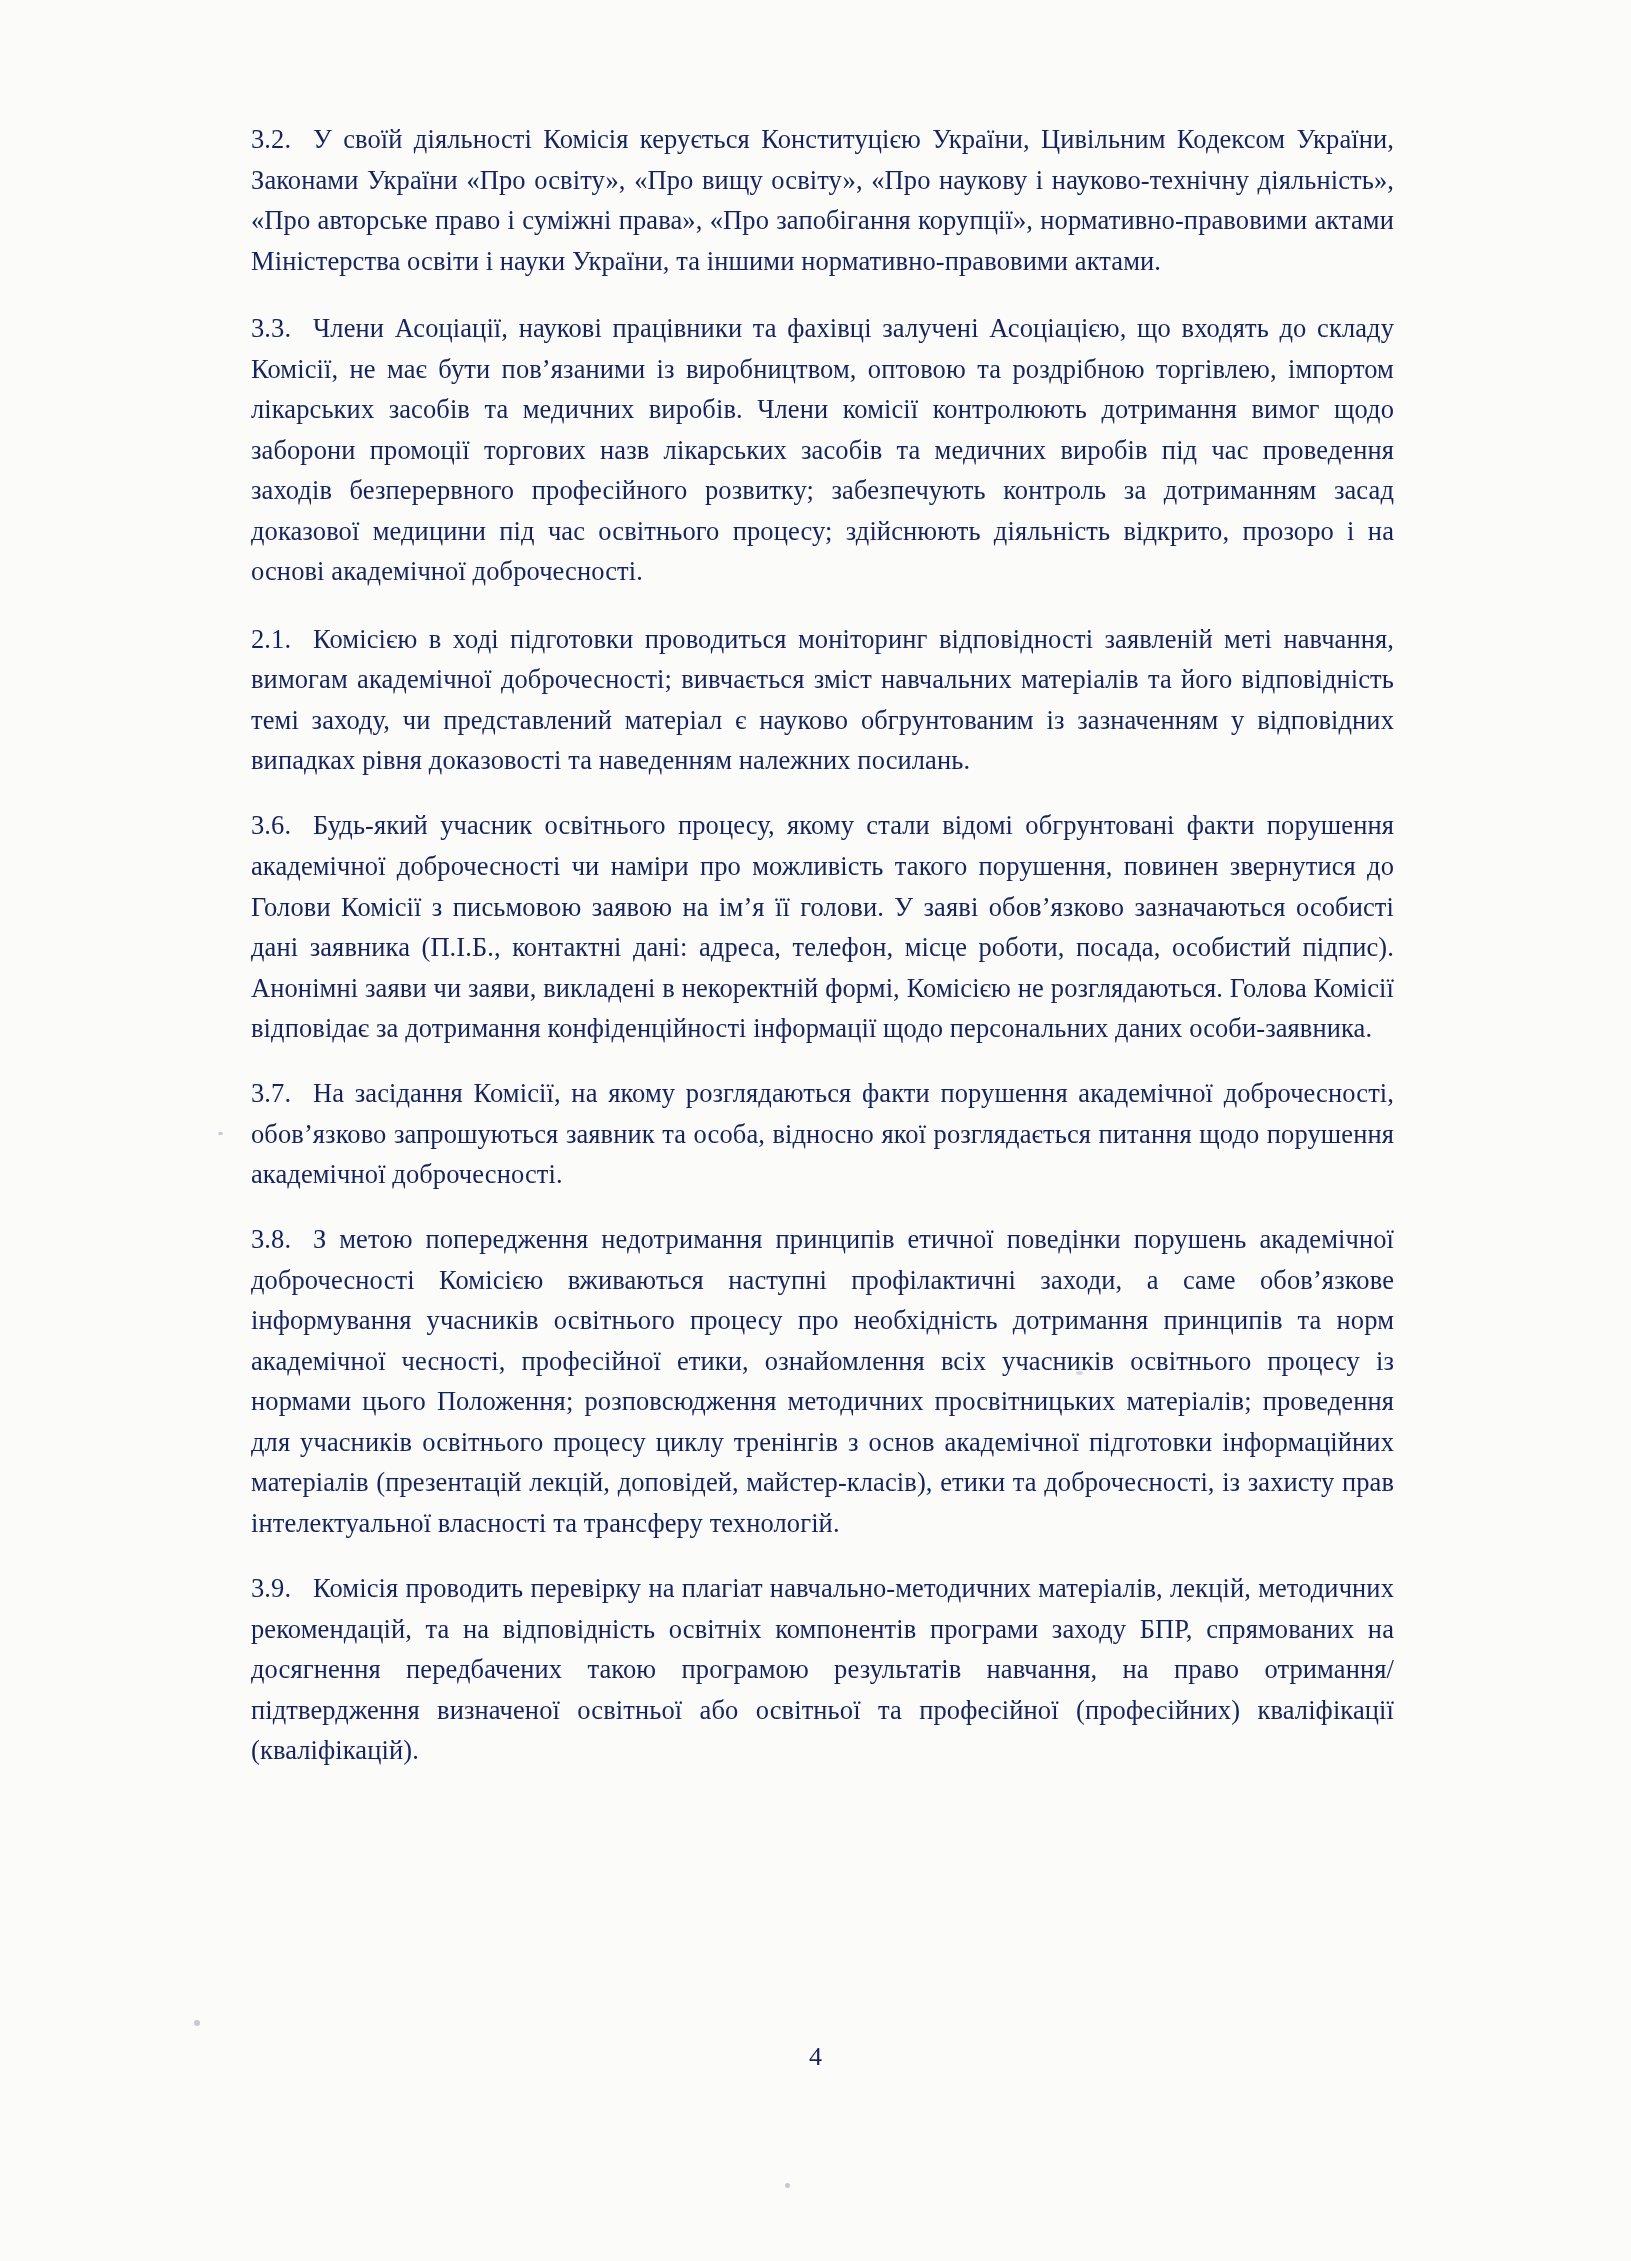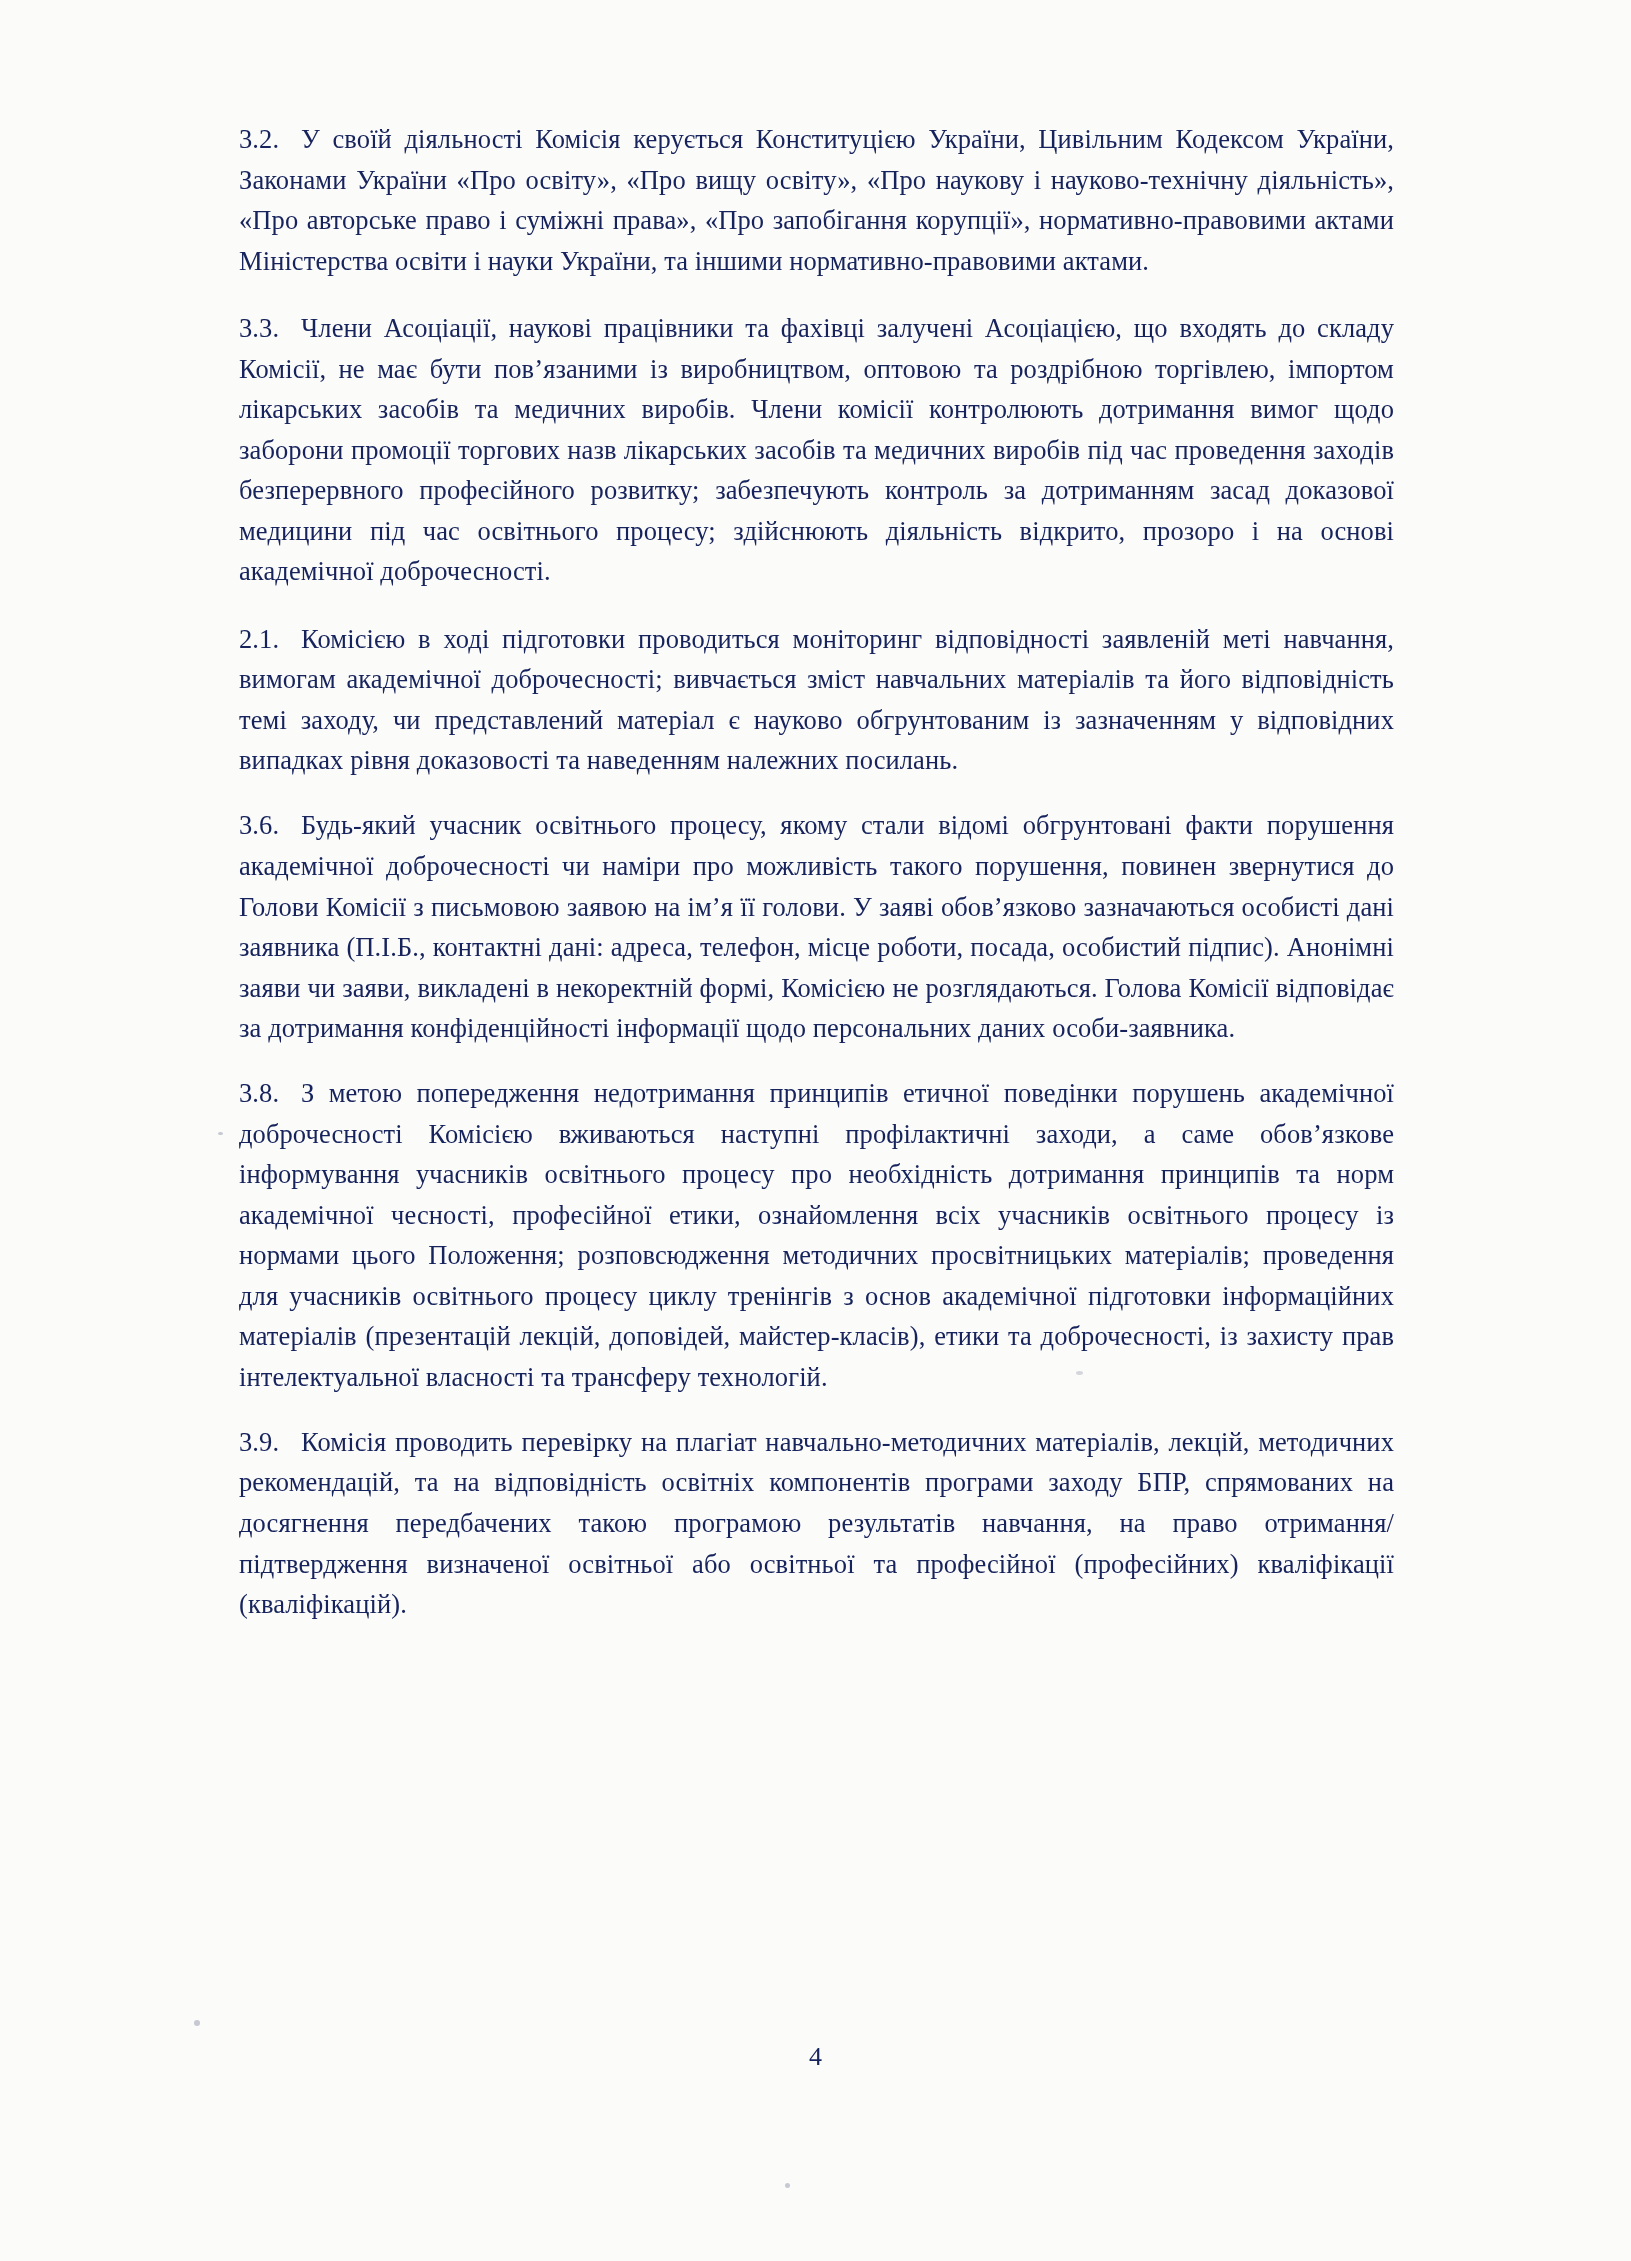--- a/index.html
+++ b/index.html
@@ -27,7 +27,7 @@
     width: 1155px;
   }
   p.para {
-    margin: 0 0 27px 0;
+    margin: 0 0 27px 12px;
     font-size: 26.5px;
     line-height: 1.53;
     text-align: justify;

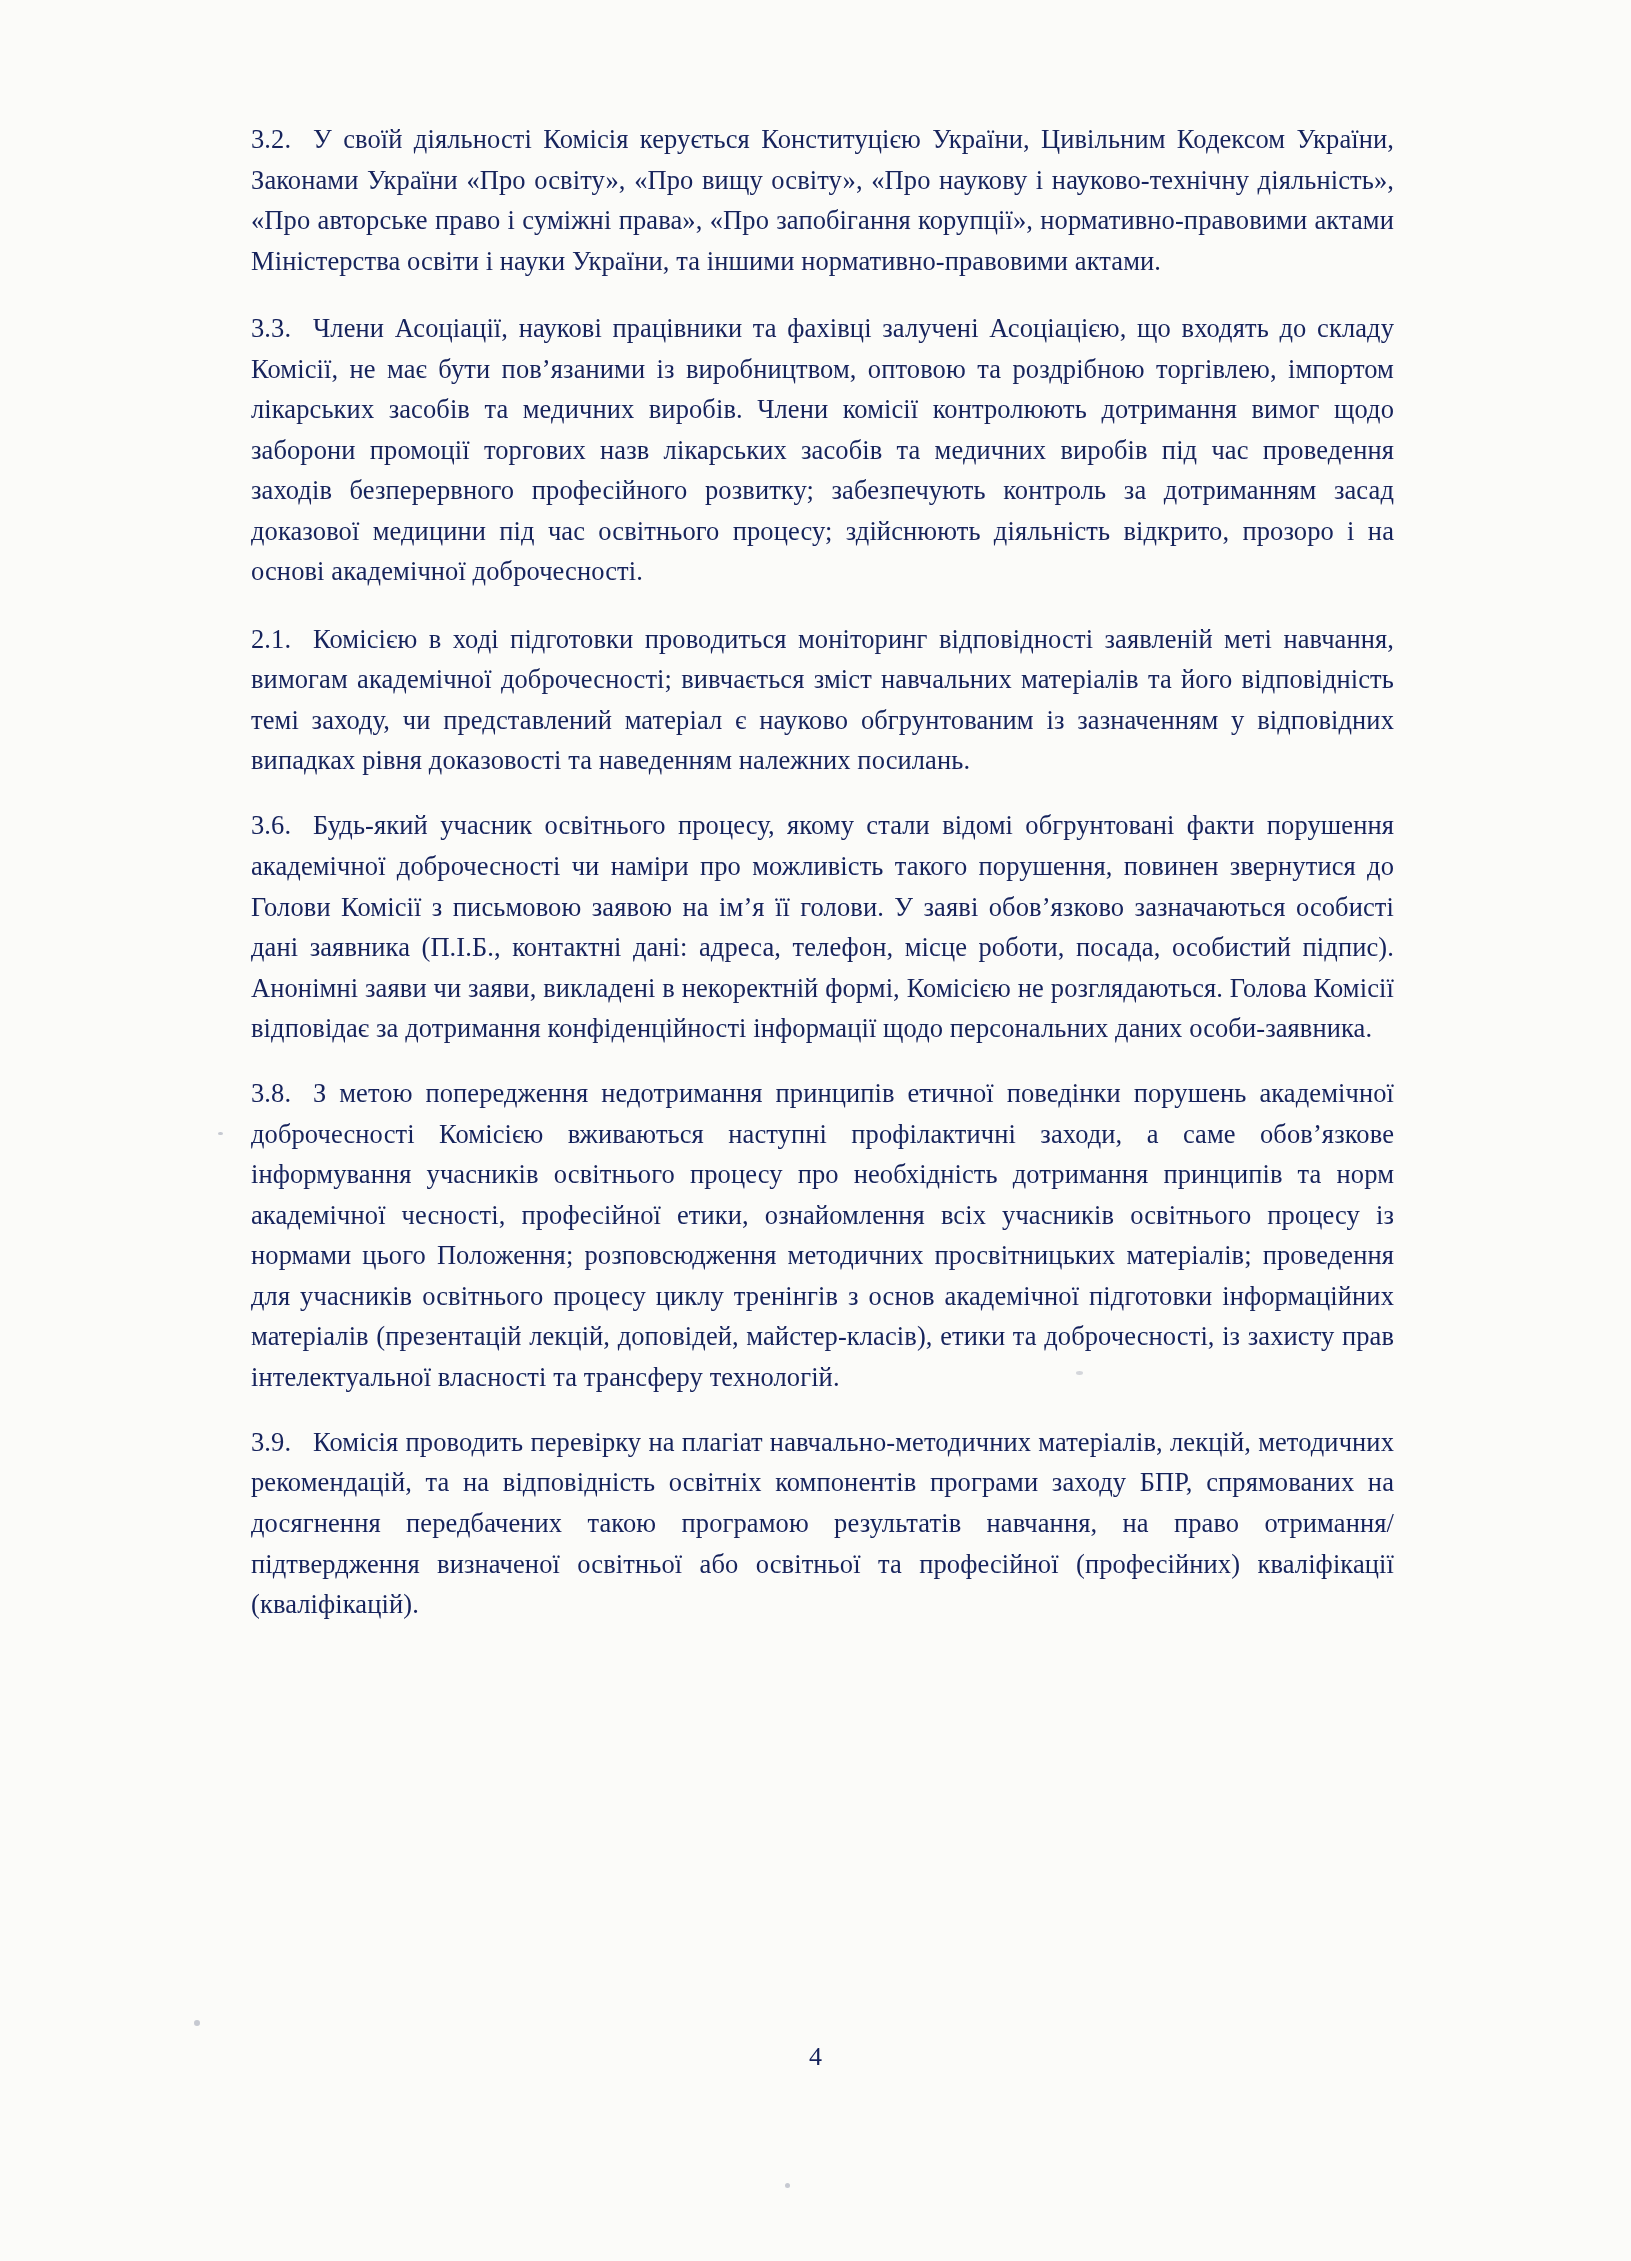--- a/index.html
+++ b/index.html
@@ -87,6 +87,9 @@
       <span class="num">3.6.</span><span>Будь-який учасник освітнього процесу, якому стали відомі обгрунтовані факти порушення академічної доброчесності чи наміри про можливість такого порушення, повинен звернутися до Голови Комісії з письмовою заявою на ім’я її голови. У заяві обов’язково зазначаються особисті дані заявника (П.І.Б., контактні дані: адреса, телефон, місце роботи, посада, особистий підпис). Анонімні заяви чи заяви, викладені в некоректній формі, Комісією не розглядаються. Голова Комісії відповідає за дотримання конфіденційності інформації щодо персональних даних особи-заявника.</span>
     </p>
 
+    <p class="para tight">
+      <span class="num">3.7.</span><span>На засідання Комісії, на якому розглядаються факти порушення академічної доброчесності, обов’язково запрошуються заявник та особа, відносно якої розглядається питання щодо порушення академічної доброчесності.</span>
+    </p>
 
     <p class="para tight">
       <span class="num">3.8.</span><span>З метою попередження недотримання принципів етичної поведінки порушень академічної доброчесності Комісією вживаються наступні профілактичні заходи, а саме обов’язкове інформування учасників освітнього процесу про необхідність дотримання принципів та норм академічної чесності, професійної етики, ознайомлення всіх учасників освітнього процесу із нормами цього Положення; розповсюдження методичних просвітницьких матеріалів; проведення для учасників освітнього процесу циклу тренінгів з основ академічної підготовки інформаційних матеріалів (презентацій лекцій, доповідей, майстер-класів), етики та доброчесності, із захисту прав інтелектуальної власності та трансферу технологій.</span>

